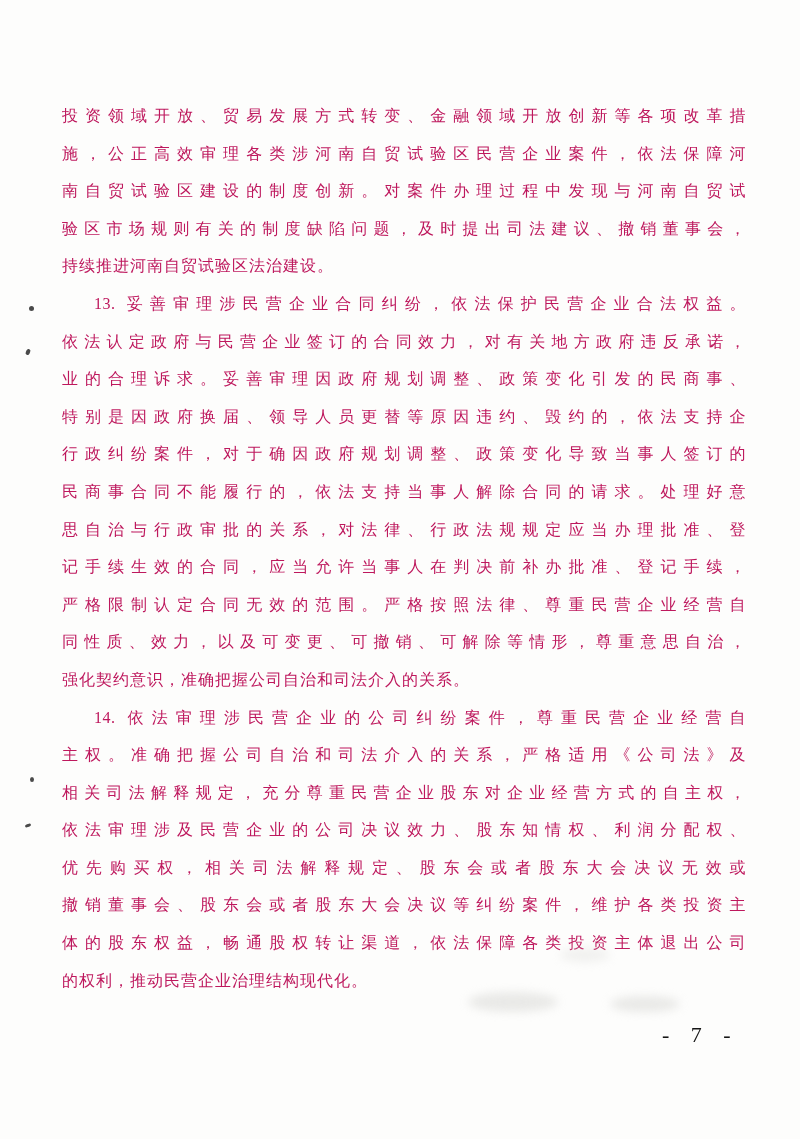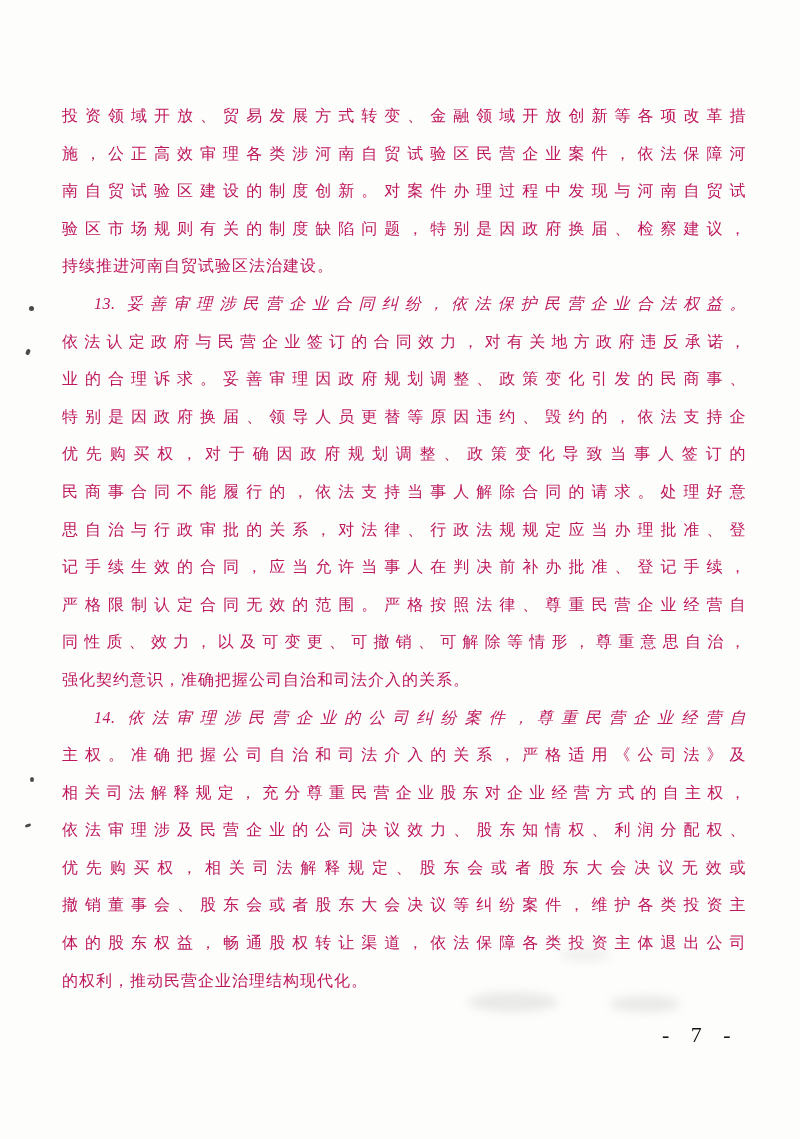--- a/index.html
+++ b/index.html
@@ -67,7 +67,7 @@
       <div class="line">投资领域开放、贸易发展方式转变、金融领域开放创新等各项改革措</div>
       <div class="line">施，公正高效审理各类涉河南自贸试验区民营企业案件，依法保障河</div>
       <div class="line">南自贸试验区建设的制度创新。对案件办理过程中发现与河南自贸试</div>
-      <div class="line">验区市场规则有关的制度缺陷问题，特别是因政府换届、检察建议，</div>
+      <div class="line">验区市场规则有关的制度缺陷问题，及时提出司法建议、撤销董事会，</div>
       <div class="line end">持续推进河南自贸试验区法治建设。</div>
       <div class="line indent">13. 妥善审理涉民营企业合同纠纷，依法保护民营企业合法权益。</div>
       <div class="line">依法认定政府与民营企业签订的合同效力，对有关地方政府违反承诺，</div>

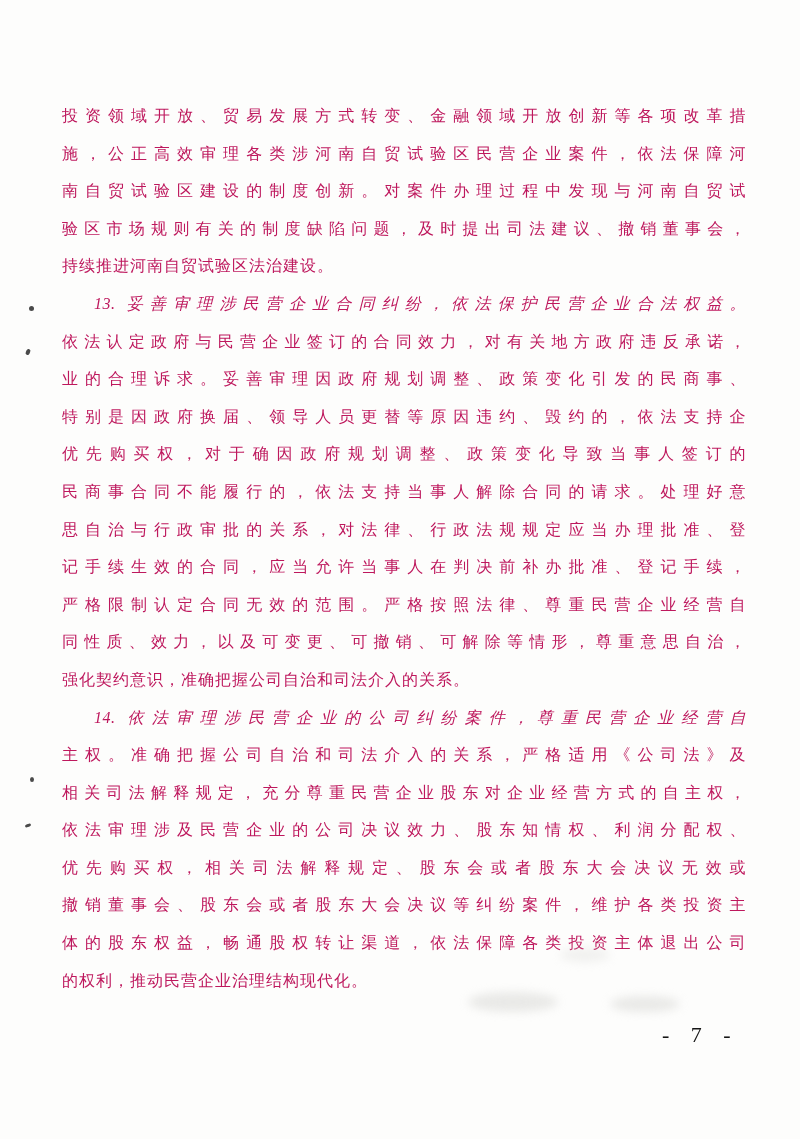--- a/index.html
+++ b/index.html
@@ -27,7 +27,7 @@
     text-align-last: justify;
     letter-spacing: 0.5px;
   }
-  .line.indent { padding-left: 32px; font-style: italic; }
+  .line.indent { padding-left: 32px; }
   .line.end { text-align: right; text-align-last: left; letter-spacing: 1px; }
   .page-number {
     position: absolute;

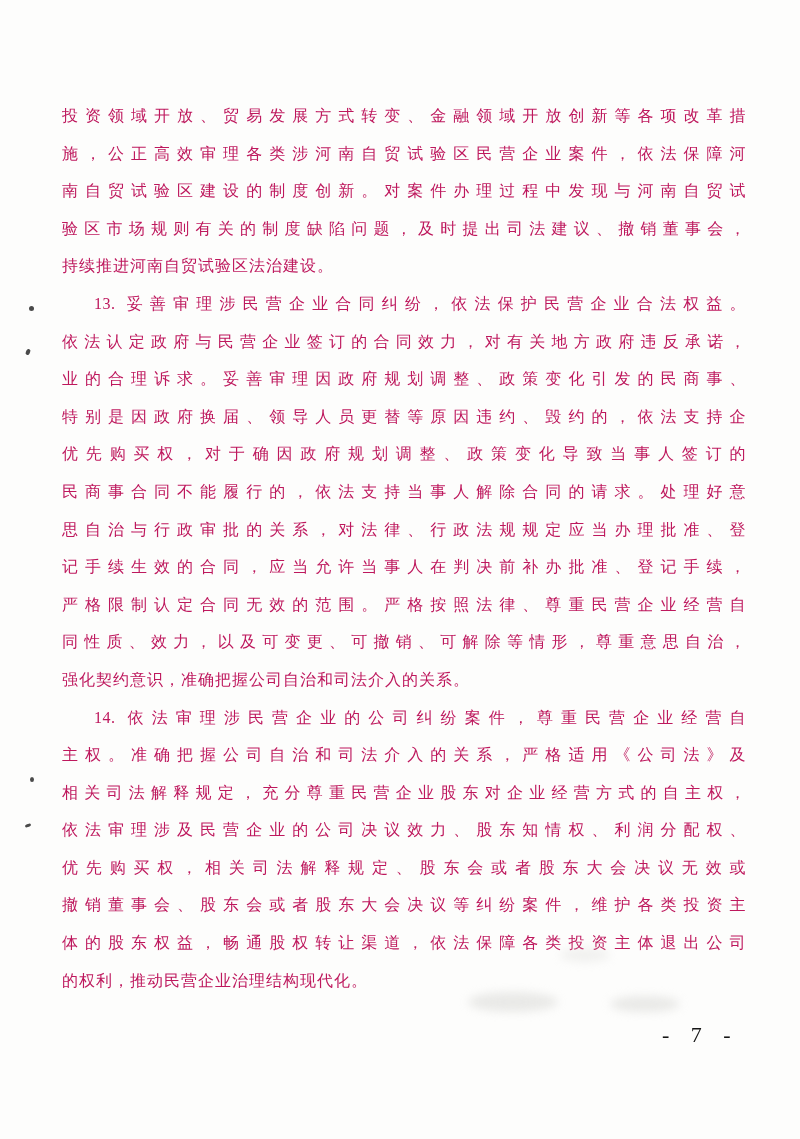--- a/index.html
+++ b/index.html
@@ -73,7 +73,7 @@
       <div class="line">依法认定政府与民营企业签订的合同效力，对有关地方政府违反承诺，</div>
       <div class="line">业的合理诉求。妥善审理因政府规划调整、政策变化引发的民商事、</div>
       <div class="line">特别是因政府换届、领导人员更替等原因违约、毁约的，依法支持企</div>
-      <div class="line">优先购买权，对于确因政府规划调整、政策变化导致当事人签订的</div>
+      <div class="line">行政纠纷案件，对于确因政府规划调整、政策变化导致当事人签订的</div>
       <div class="line">民商事合同不能履行的，依法支持当事人解除合同的请求。处理好意</div>
       <div class="line">思自治与行政审批的关系，对法律、行政法规规定应当办理批准、登</div>
       <div class="line">记手续生效的合同，应当允许当事人在判决前补办批准、登记手续，</div>

